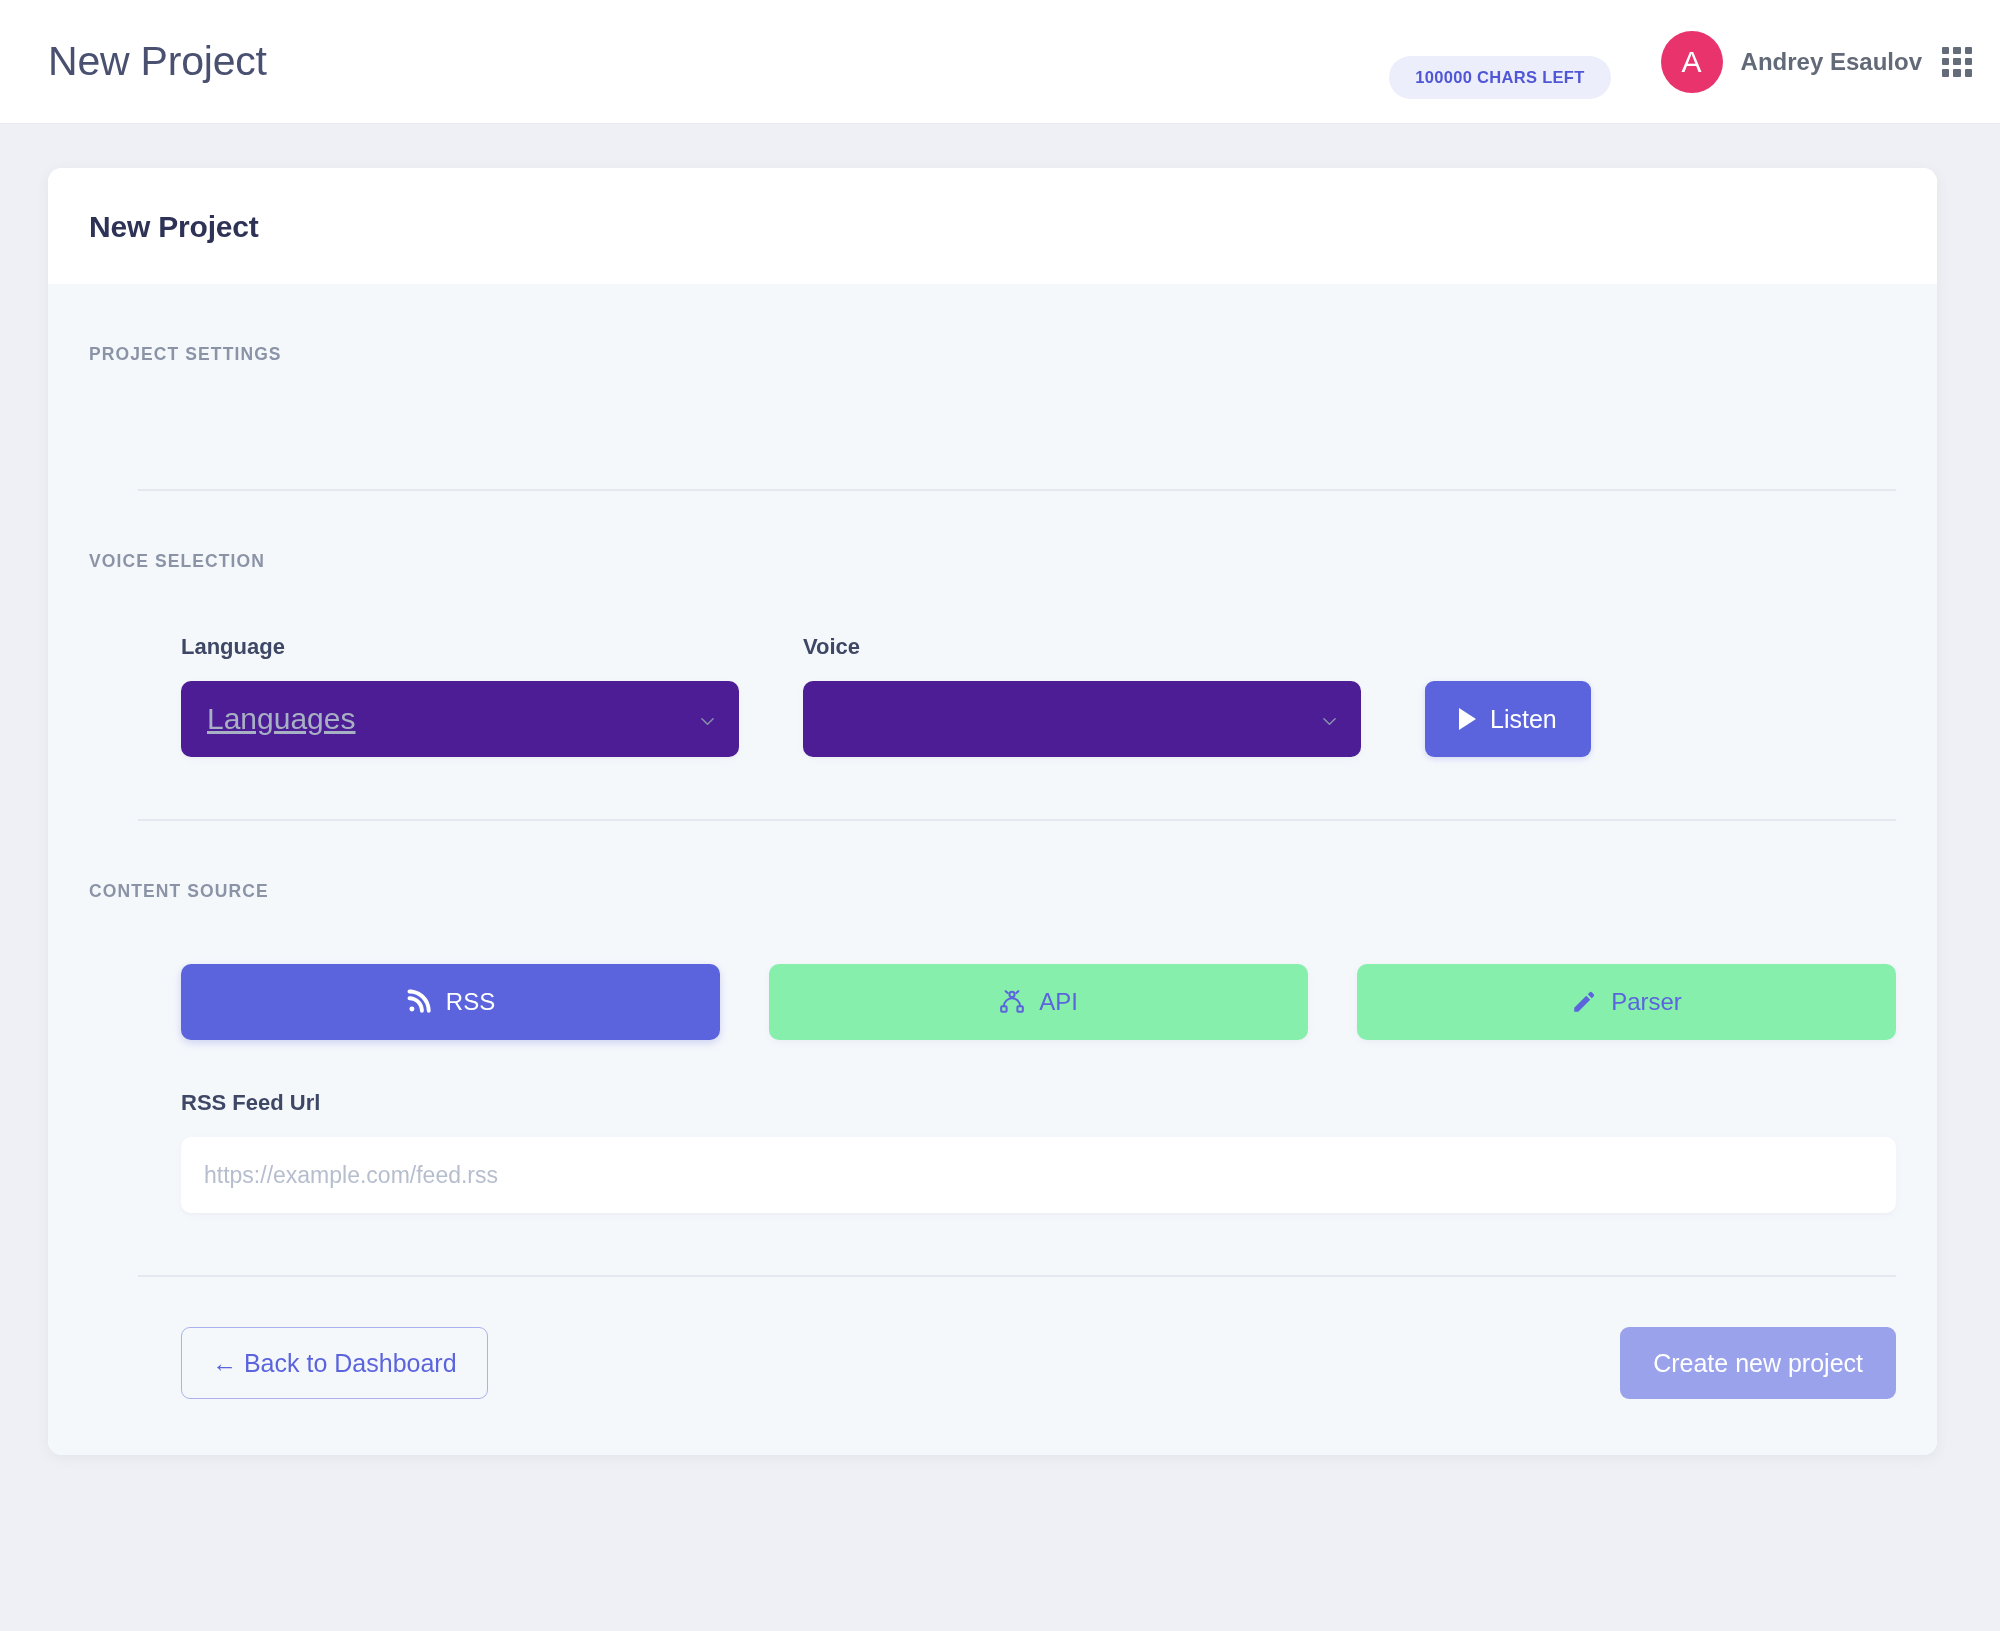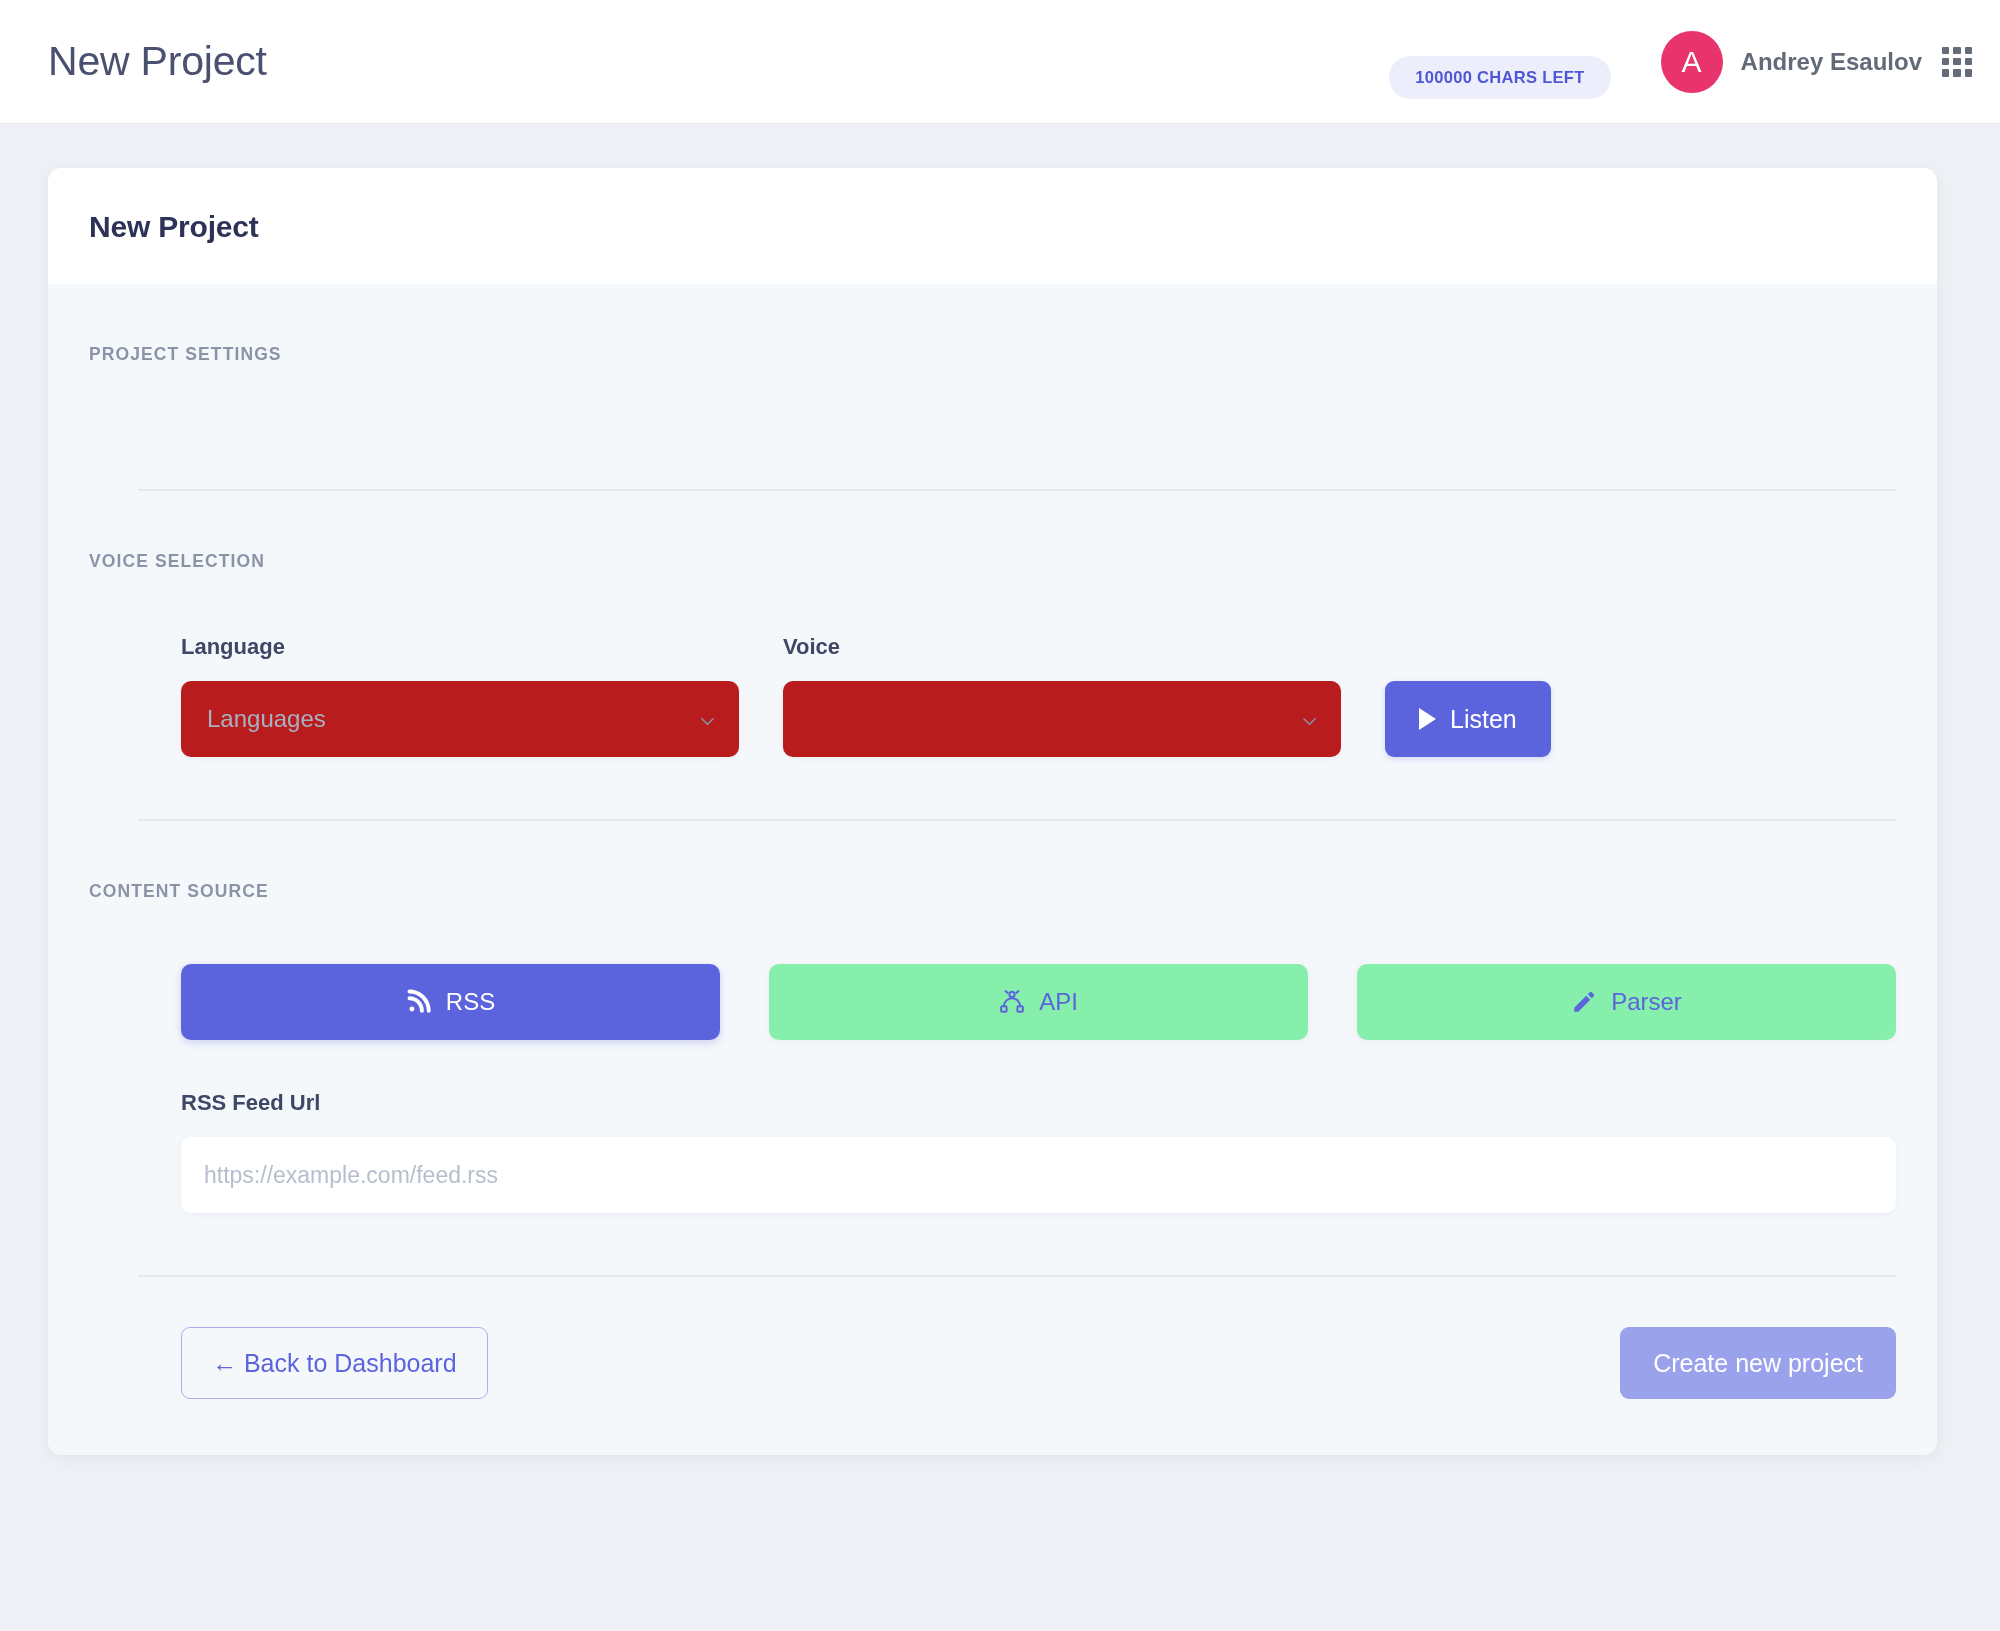--- a/index.html
+++ b/index.html
@@ -149,7 +149,7 @@
   .voice-row {
     display: flex;
     align-items: flex-end;
-    gap: 44px;
+    gap: 64px;
     padding: 0 41px 0 133px;
   }
   .voice-col { width: 558px; }

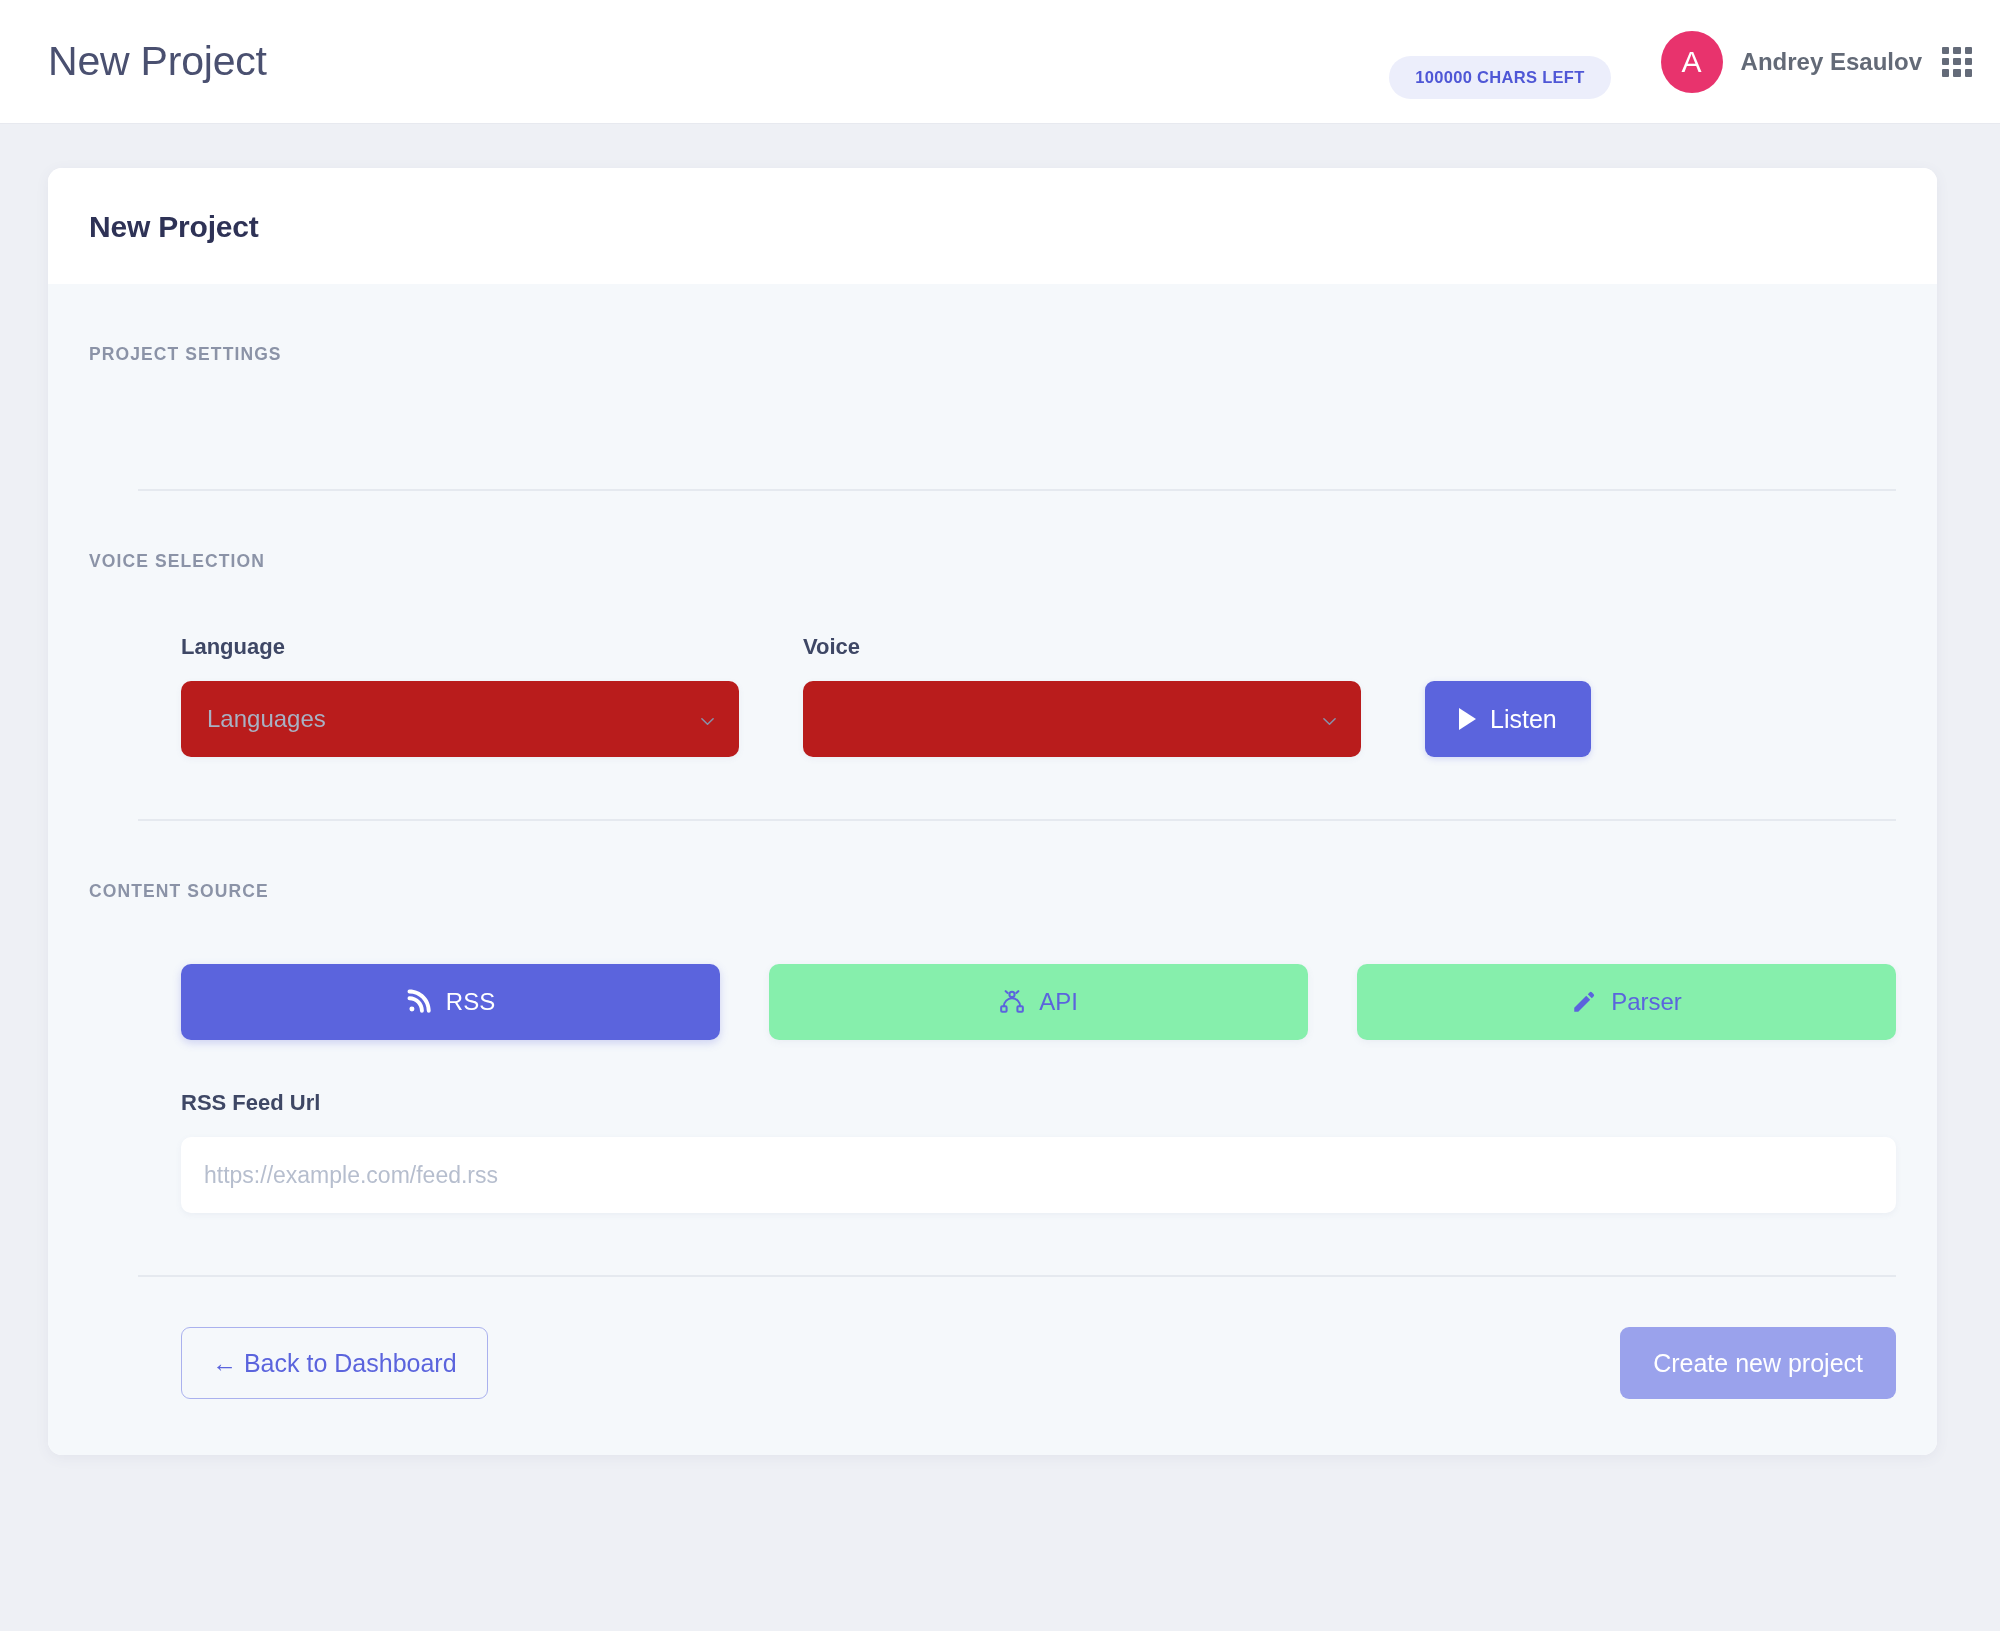--- a/index.html
+++ b/index.html
@@ -157,16 +157,17 @@
   .select-box {
     width: 100%;
     height: 76px;
-    background: #b91c1c;
+    background: #4c1d95;
     border: none;
     border-radius: 10px;
     box-shadow: 0 2px 6px rgba(100,110,150,0.07);
     padding: 0 50px 0 26px;
     font-family: "Liberation Sans", sans-serif;
-    font-size: 24px;
+    font-size: 30px;
     color: #a8b1c3;
     display: flex;
     align-items: center;
+    text-decoration: underline;
   }
   .chev {
     position: absolute;

